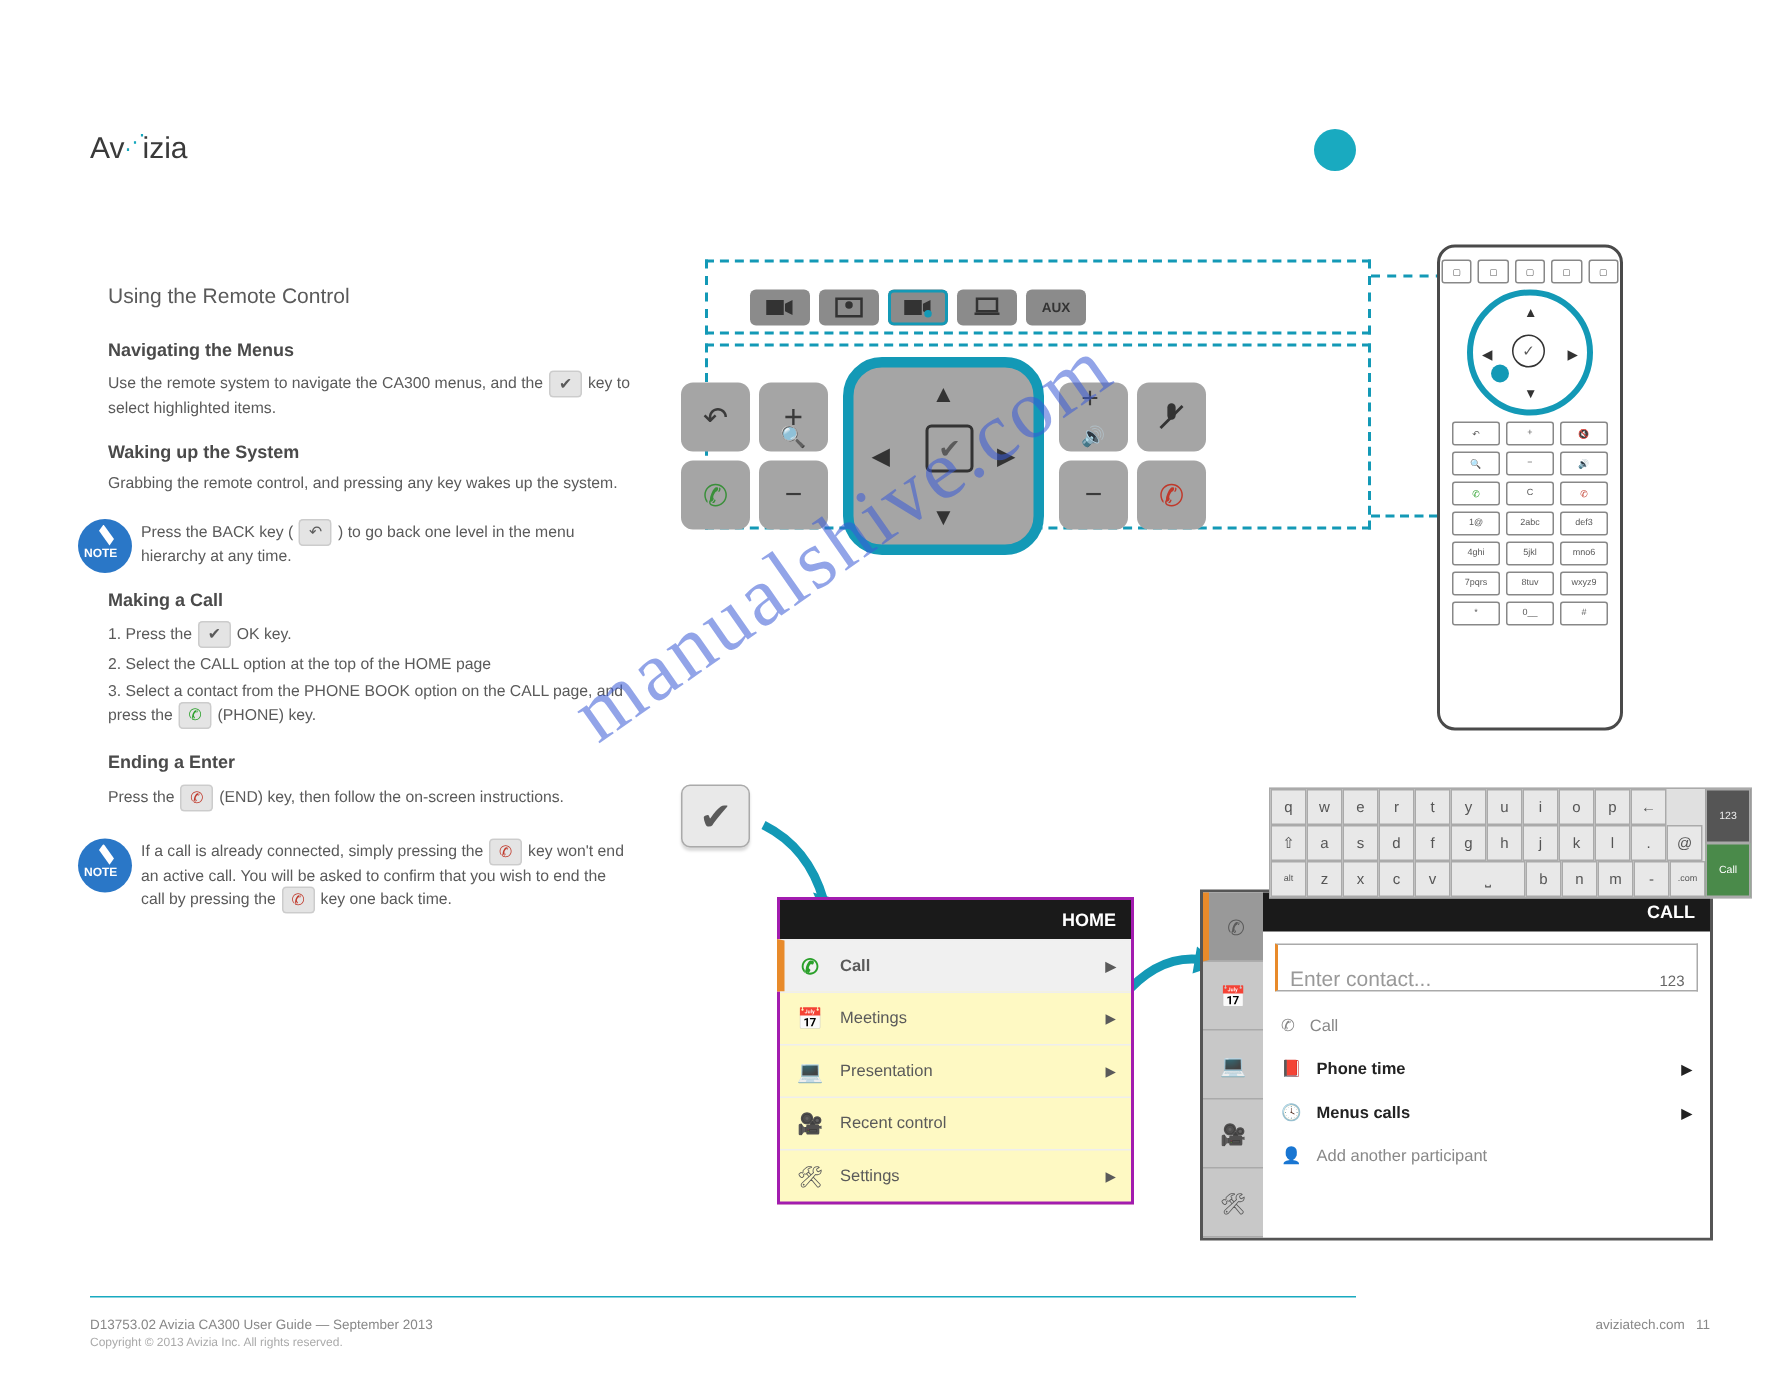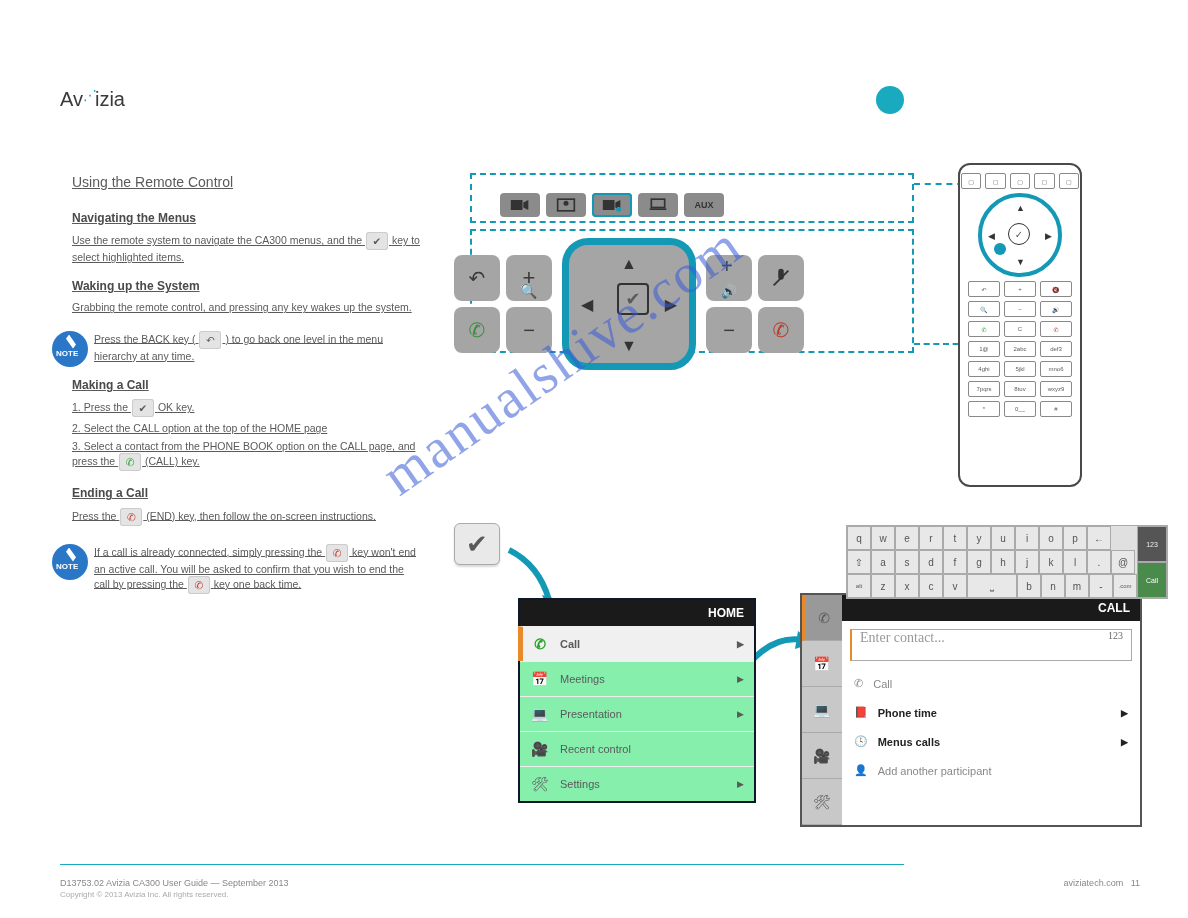--- a/index.html
+++ b/index.html
@@ -44,12 +44,11 @@
   }
   .left-col {
     position: absolute;
-    top: 145px;
+    top: 160px;
     left: 72px;
     width: 350px;
     line-height: 1.35;
     font-size: 10.5px;
-    text-decoration: underline;
   }
   .left-col h2 {
     font-size: 14px;

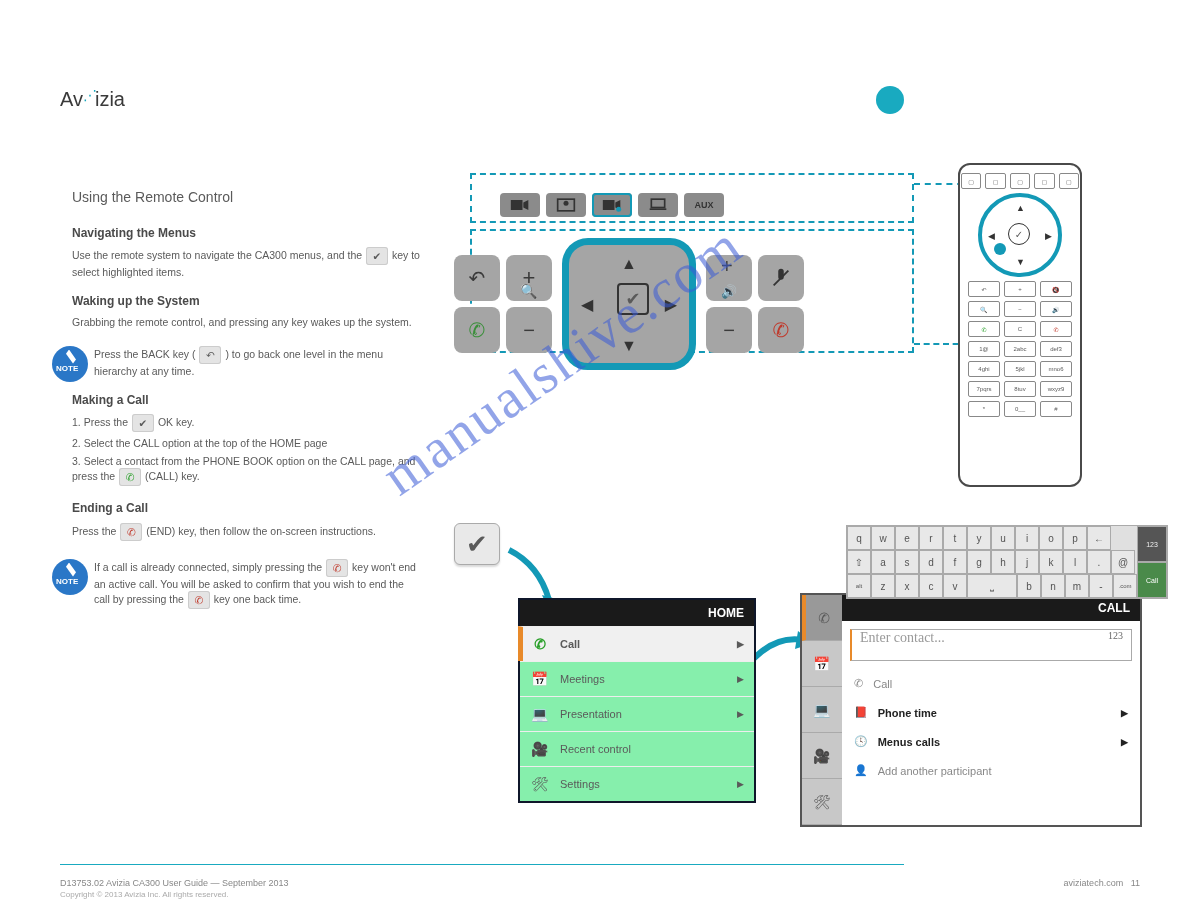--- a/index.html
+++ b/index.html
@@ -434,7 +434,7 @@
     <p>2. <span>Select the CALL option at the top of the HOME page</span></p>
     <p>3. <span>Select a contact from the PHONE BOOK option on the CALL page, and press the </span>
        <span class="key phone-green">✆</span>
-       <span> (CALL) key.</span></p>
+       <span> (PHONE) key.</span></p>
 
     <h3>Ending a Call</h3>
     <p>

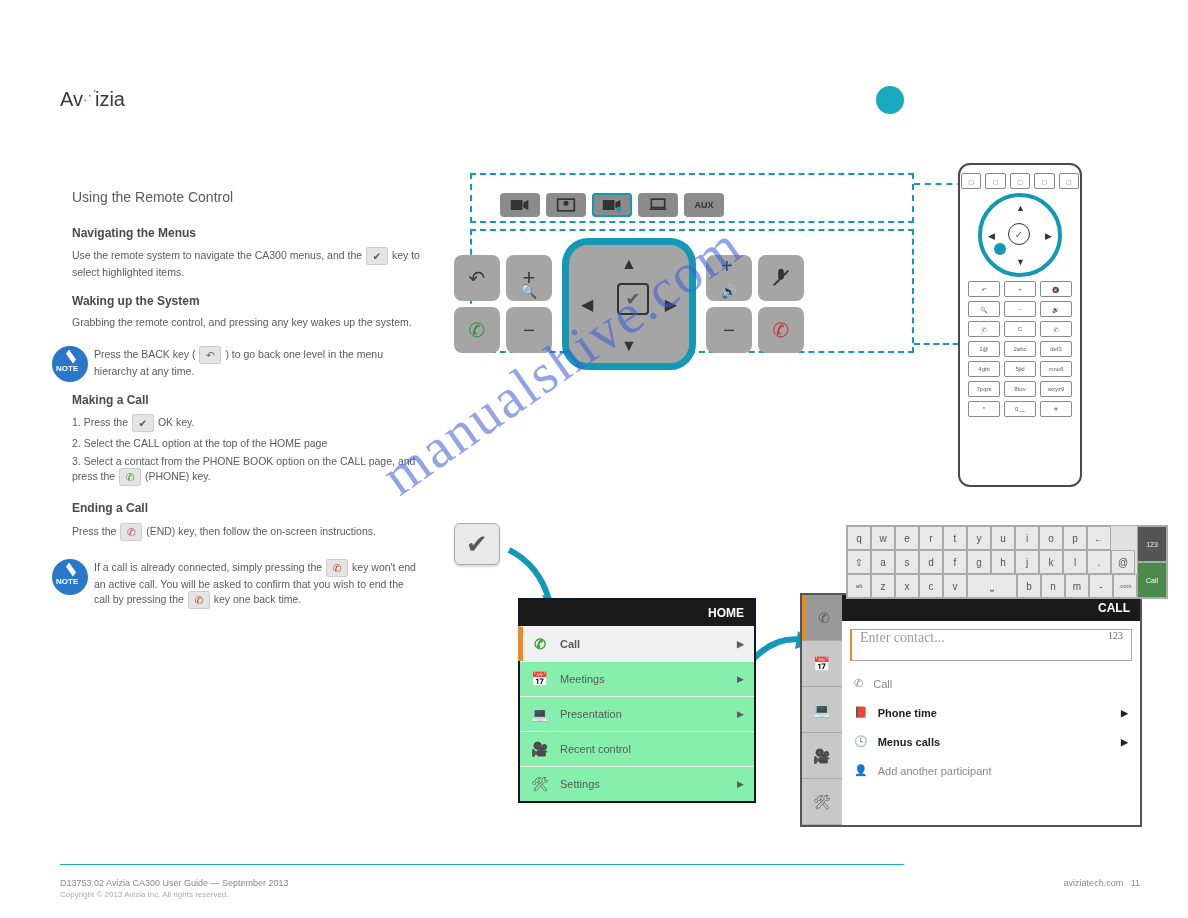--- a/index.html
+++ b/index.html
@@ -436,7 +436,7 @@
        <span class="key phone-green">✆</span>
        <span> (PHONE) key.</span></p>
 
-    <h3>Ending a Call</h3>
+    <h3>Ending a Enter</h3>
     <p>
       <span>Press the </span>
       <span class="key phone-red">✆</span>

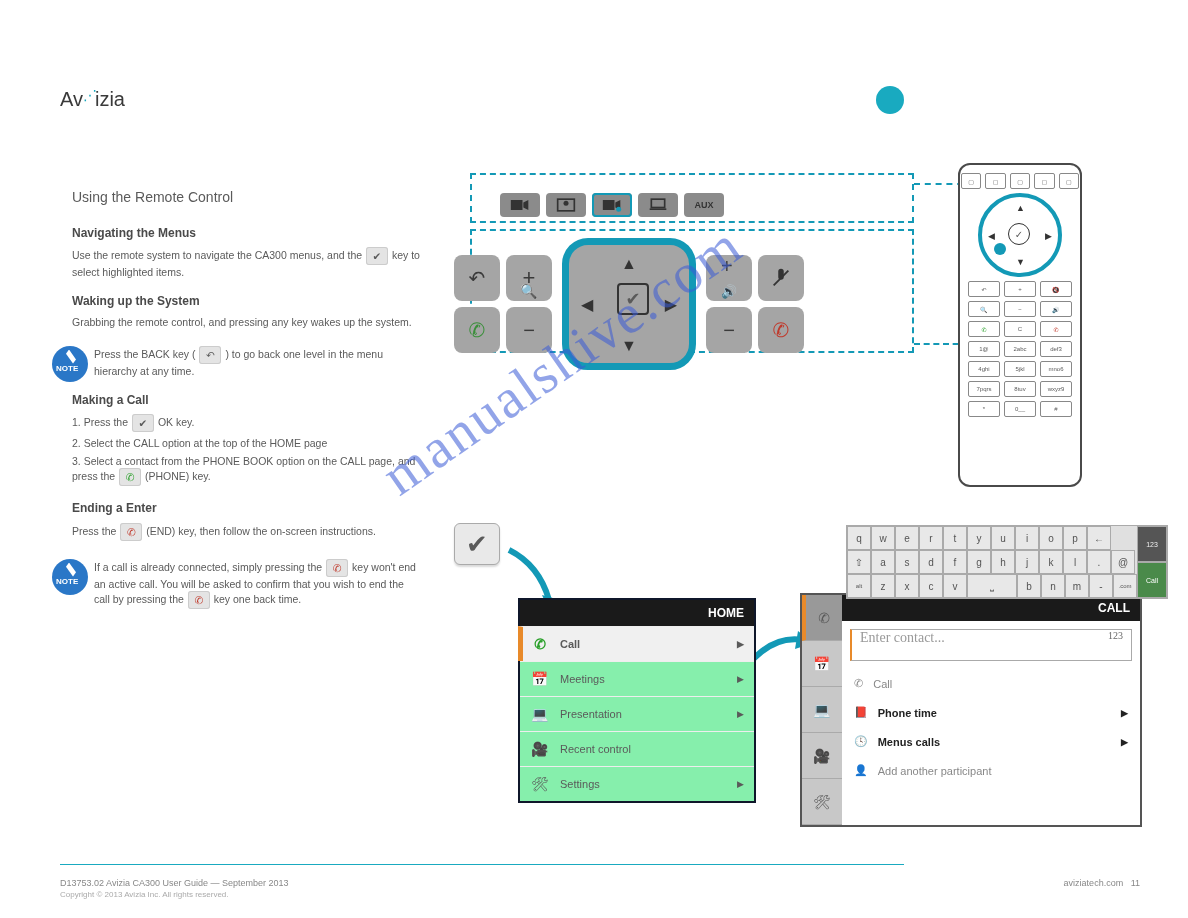--- a/index.html
+++ b/index.html
@@ -272,8 +272,8 @@
   
   .menu {
     position: absolute;
-    border: 2px solid #0f172a;
-    background: #86efac;
+    border: 2px solid #a21caf;
+    background: #fef9c3;
     width: 234px;
     font-size: 11px;
   }

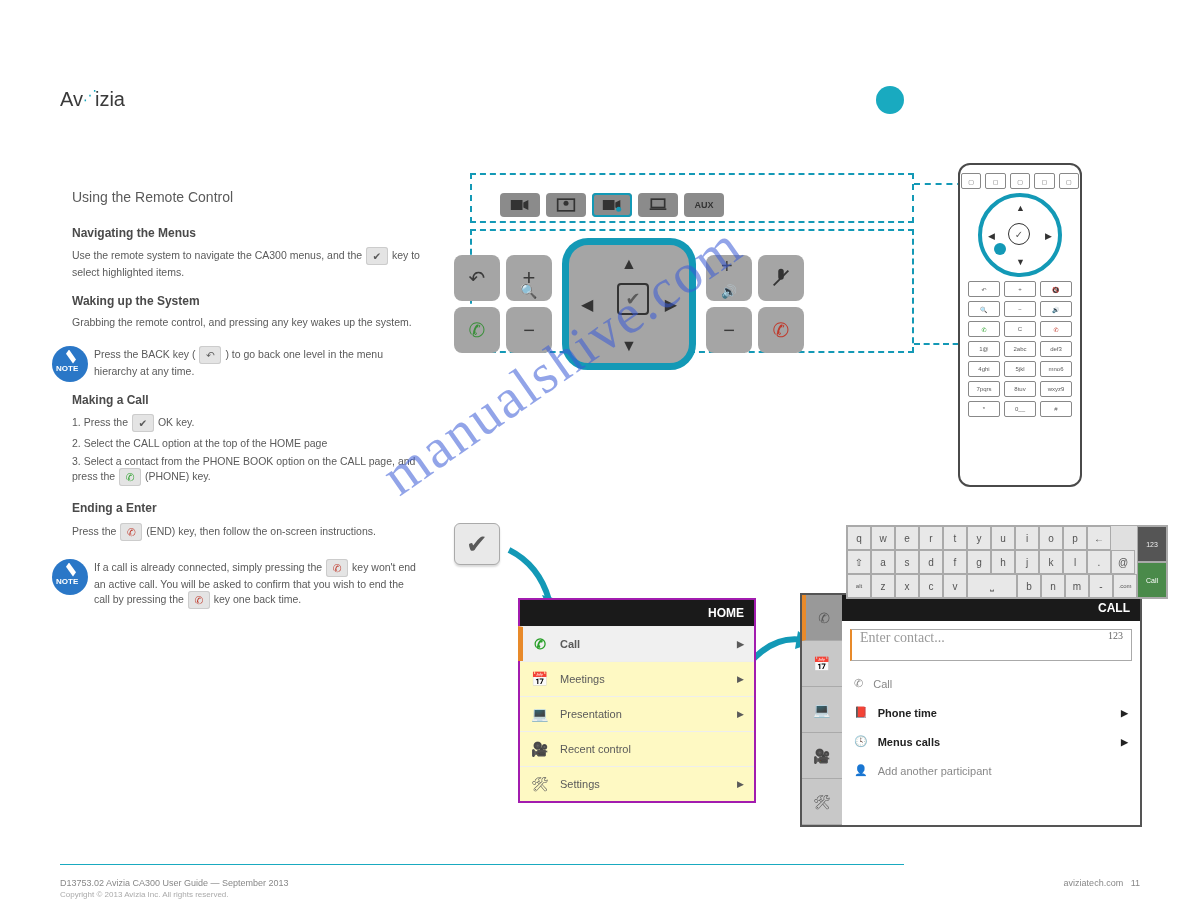--- a/index.html
+++ b/index.html
@@ -332,11 +332,10 @@
   }
   .callpanel .input {
     margin:8px; border:1px solid #aaa; height:30px;
-    display:flex; align-items:flex-start; padding:0 8px;
+    display:flex; align-items:flex-end; padding:0 8px;
     color:#999; font-size:14px;
     border-left: 2px solid #e88a2a;
     justify-content: space-between;
-    font-family: Liberation Serif, serif;
   }
   .callpanel .row {
     display:flex; align-items:center;

